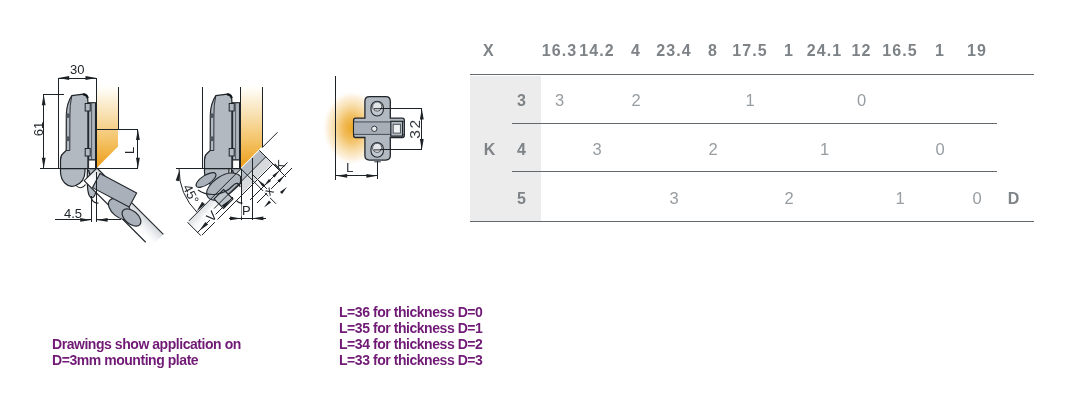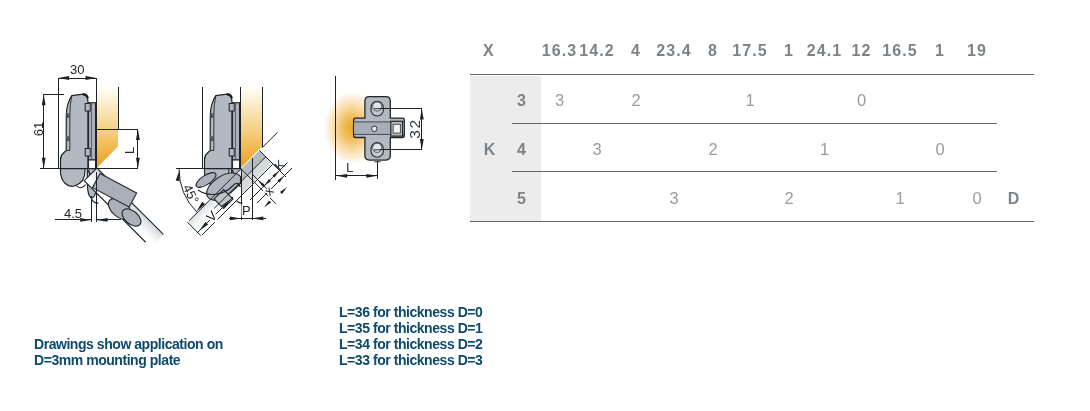--- a/index.html
+++ b/index.html
@@ -9,7 +9,7 @@
 .hl{position:absolute;height:1px;background:#64696d}
 .thd{position:absolute;transform:translateX(-50%);font-weight:bold;font-size:16px;letter-spacing:1.1px;color:#7e8387;white-space:nowrap}
 .td{position:absolute;transform:translateX(-50%);font-size:16.5px;line-height:16.5px;color:#979da1;white-space:nowrap}
-.bt{position:absolute;font-size:14px;font-weight:bold;color:#0c4a6e;line-height:16px;white-space:nowrap;letter-spacing:-0.45px}
+.bt{position:absolute;font-size:14px;font-weight:bold;color:#701a75;line-height:16px;white-space:nowrap;letter-spacing:-0.45px}
 </style>
 </head>
 <body>

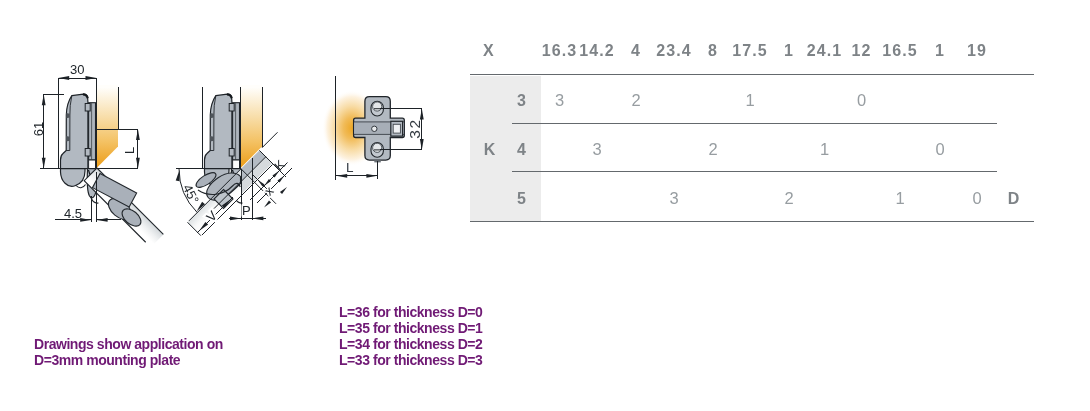--- a/index.html
+++ b/index.html
@@ -235,7 +235,7 @@
 <div class="td" style="left:977px;top:189.5px">0</div>
 <div class="thd" style="left:1014px;top:189.5px">D</div>
 
-<div class="bt" style="left:34px;top:336px">Drawings show application on<br>D=3mm mounting plate</div>
+<div class="bt" style="left:52px;top:336px">Drawings show application on<br>D=3mm mounting plate</div>
 <div class="bt" style="left:339px;top:304px">L=36 for thickness D=0<br>L=35 for thickness D=1<br>L=34 for thickness D=2<br>L=33 for thickness D=3</div>
 
 </body></html>

